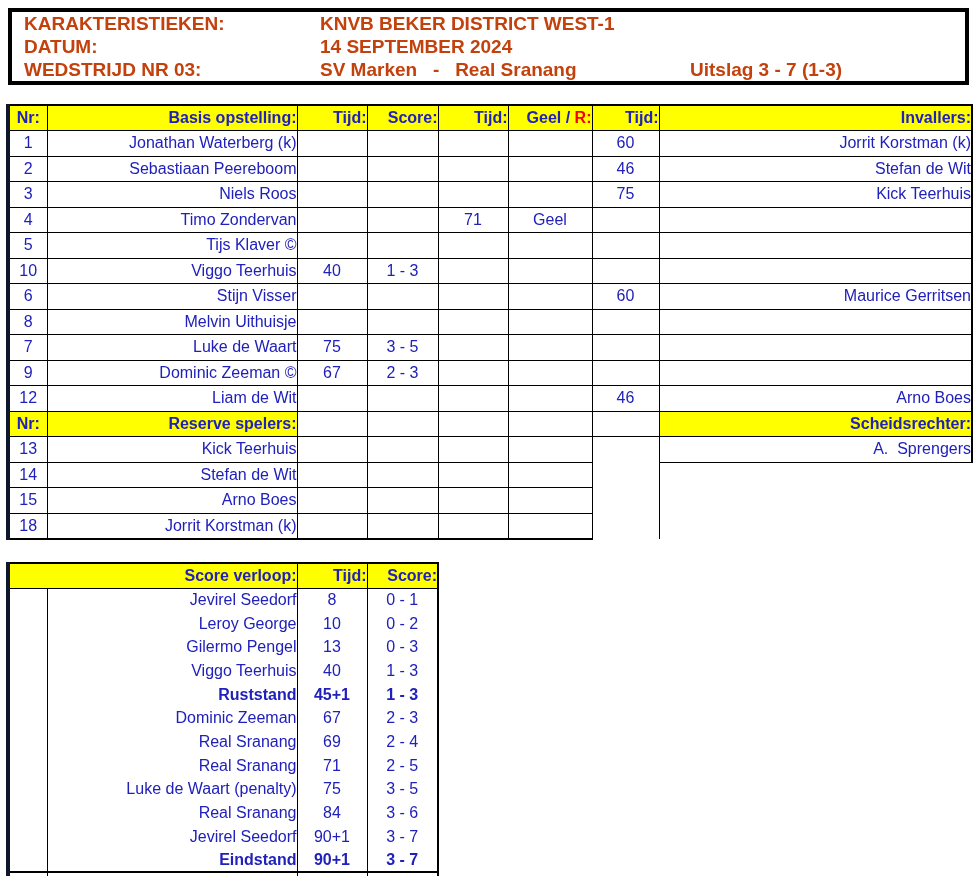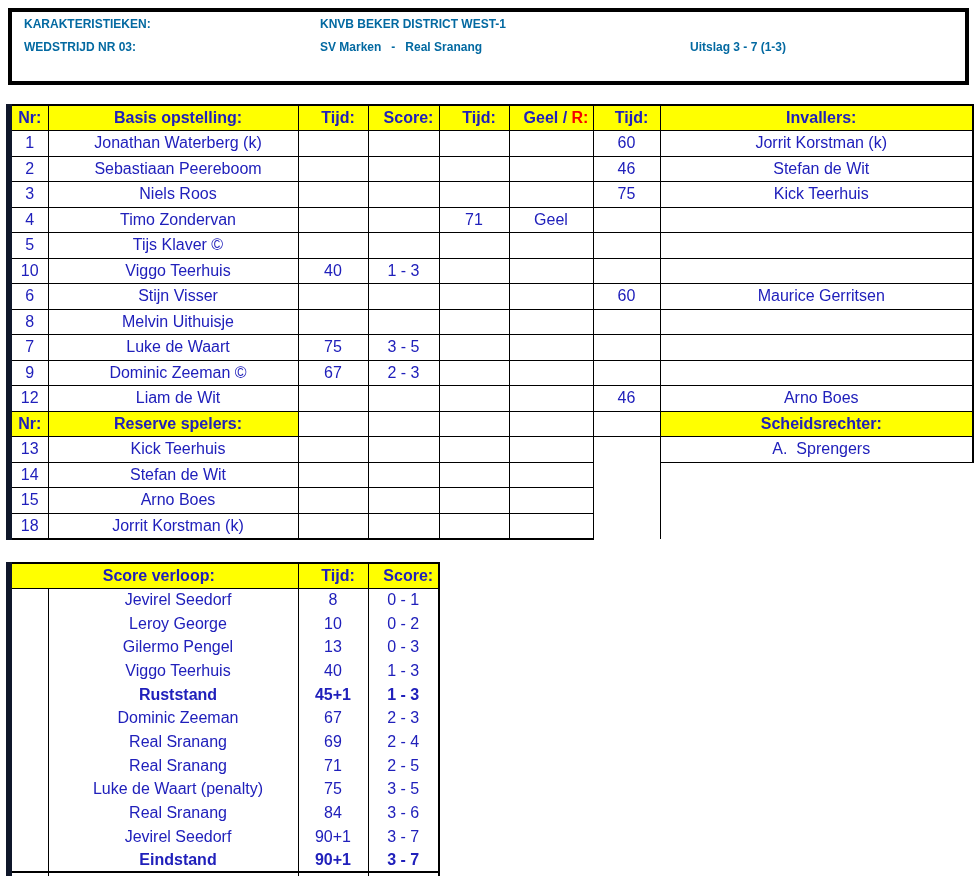--- a/index.html
+++ b/index.html
@@ -9,7 +9,7 @@
   #topbox{position:absolute;left:8px;top:8px;width:961px;height:77px;
           border:4px solid #000;box-sizing:border-box;background:#fff;}
   .tb-row{display:grid;grid-template-columns:296px 370px 1fr;height:22px;margin-top:1px;}
-  .tb-cell{white-space:pre;color:#0369a1;font-size:12px;font-weight:bold;
+  .tb-cell{white-space:pre;color:#c2410c;font-size:19px;font-weight:bold;
            line-height:22px;padding-left:12px;overflow:hidden;}
   
   table{border-collapse:collapse;table-layout:fixed;}

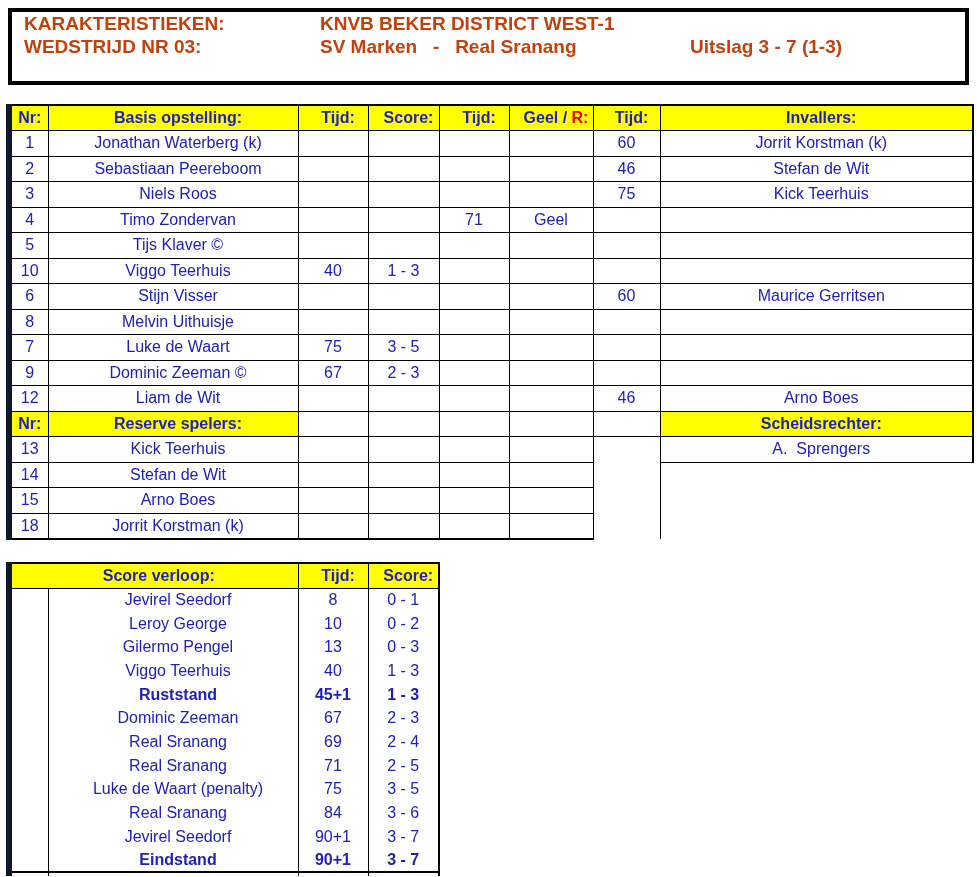--- a/index.html
+++ b/index.html
@@ -48,6 +48,11 @@
       <div class="tb-cell">KNVB BEKER DISTRICT WEST-1</div>
     </div>
     <div class="tb-row">
+      <div class="tb-cell">DATUM:</div>
+      <div class="tb-cell">14 SEPTEMBER 2024</div>
+      <div class="tb-cell"></div>
+    </div>
+    <div class="tb-row">
       <div class="tb-cell">WEDSTRIJD NR 03:</div>
       <div class="tb-cell">SV Marken   -   Real Sranang</div>
       <div class="tb-cell">Uitslag 3 - 7 (1-3)</div>

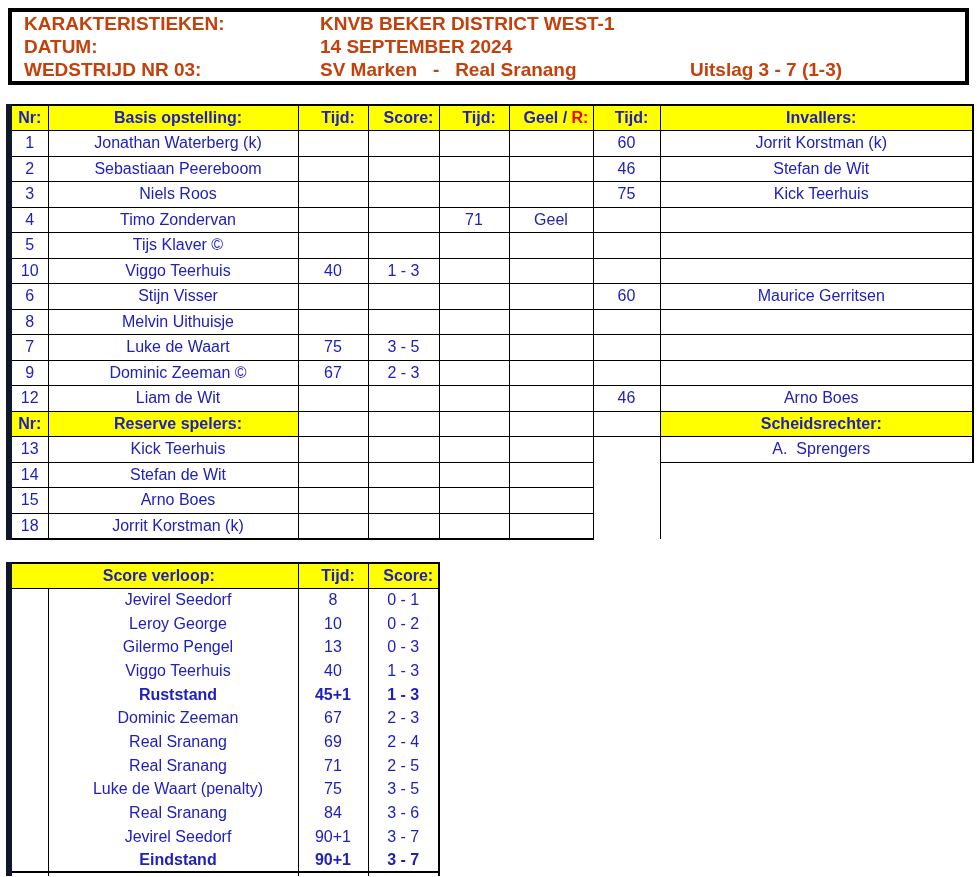--- a/index.html
+++ b/index.html
@@ -29,7 +29,7 @@
   .b{font-weight:bold;}
   .red{color:#f50000;}
   .bt2{border-top:2px solid #000;}
-  .bl2{border-left:6px solid #0f172a;}
+  .bl2{border-left:4px solid #0f172a;}
   .br2{border-right:2px solid #000;}
   .bb2{border-bottom:2px solid #000;}
   .t3mid{border-top:none;border-bottom:none;}   

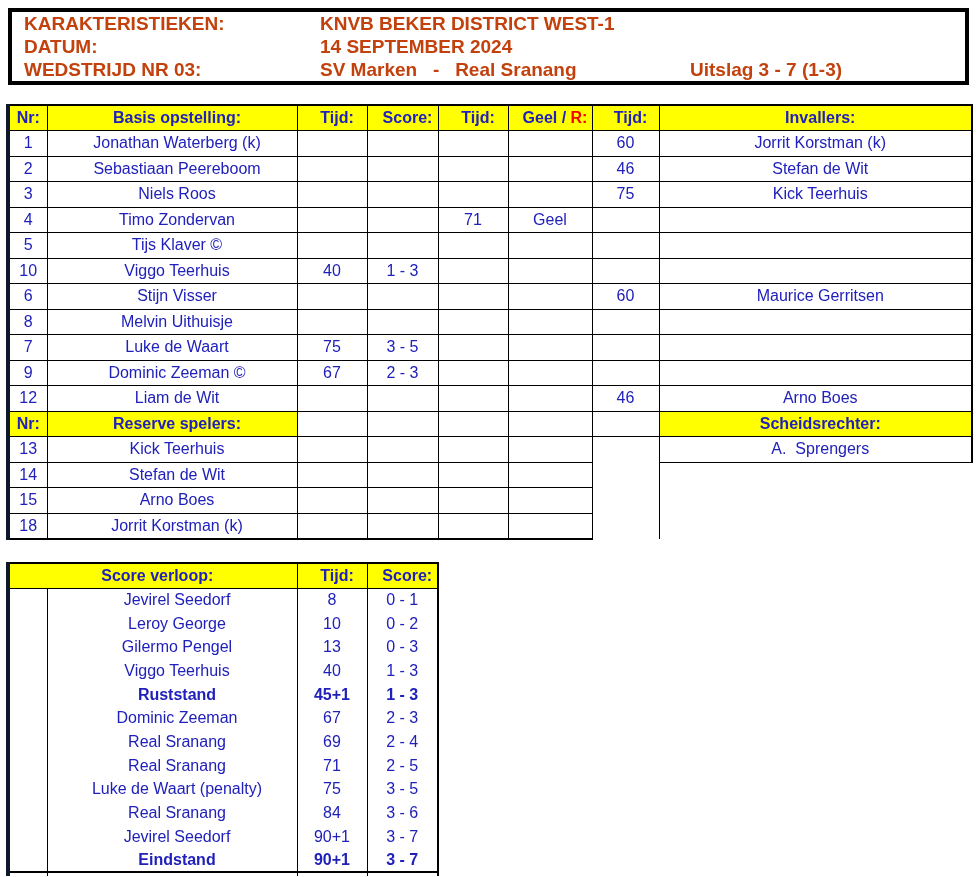--- a/index.html
+++ b/index.html
@@ -23,7 +23,7 @@
   #scoretable tr.stub{height:4px;}
   .hdr{background:#ffff00;font-weight:bold;}
   .c{text-align:center;}
-  .l{text-align:center;padding-left:10px;}
+  .l{text-align:right;padding-left:10px;}
   .pl7{padding-left:8px;}
   .pre{white-space:pre;}
   .b{font-weight:bold;}

